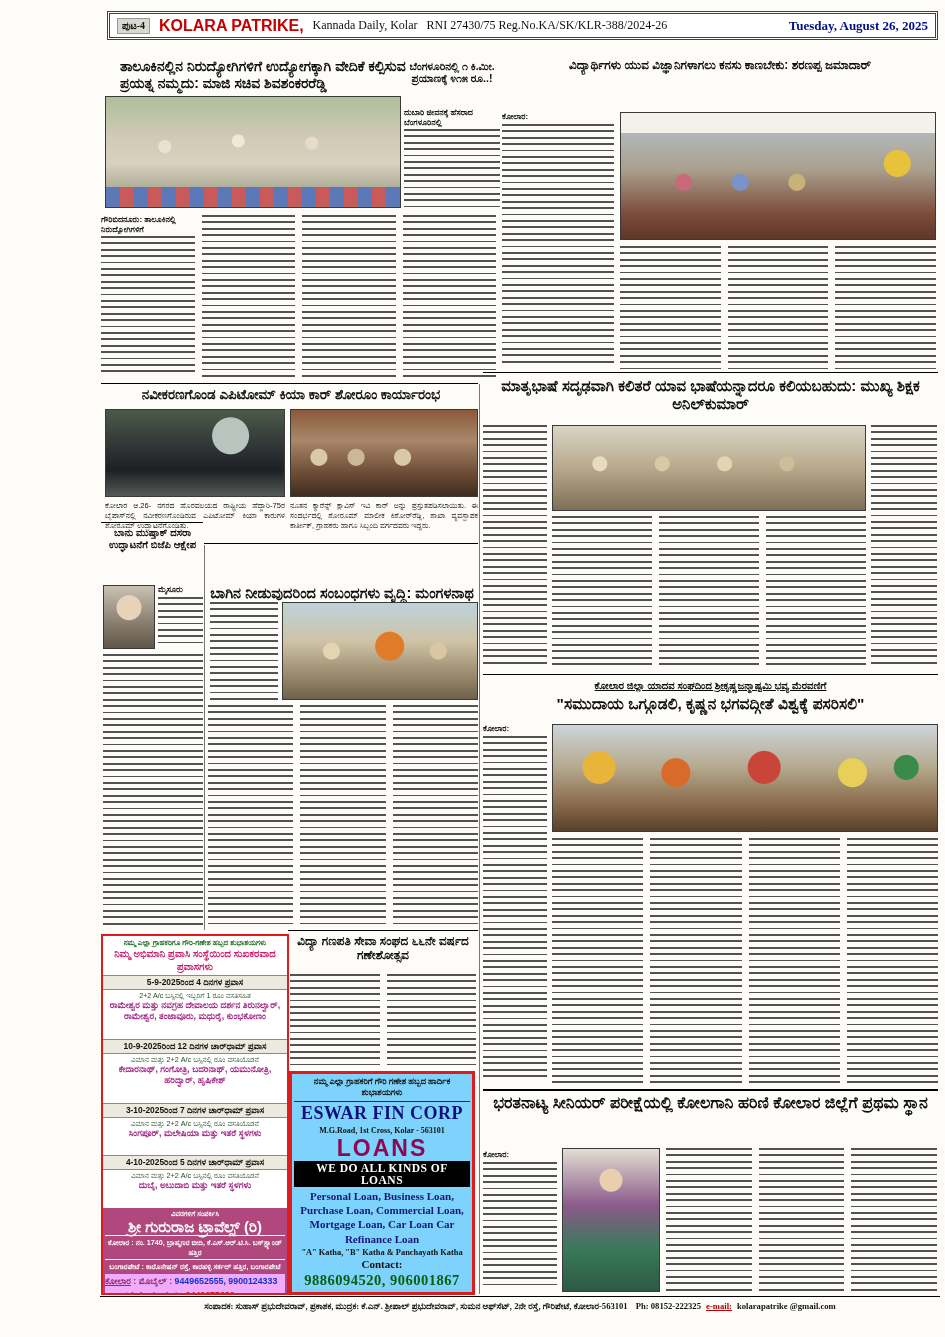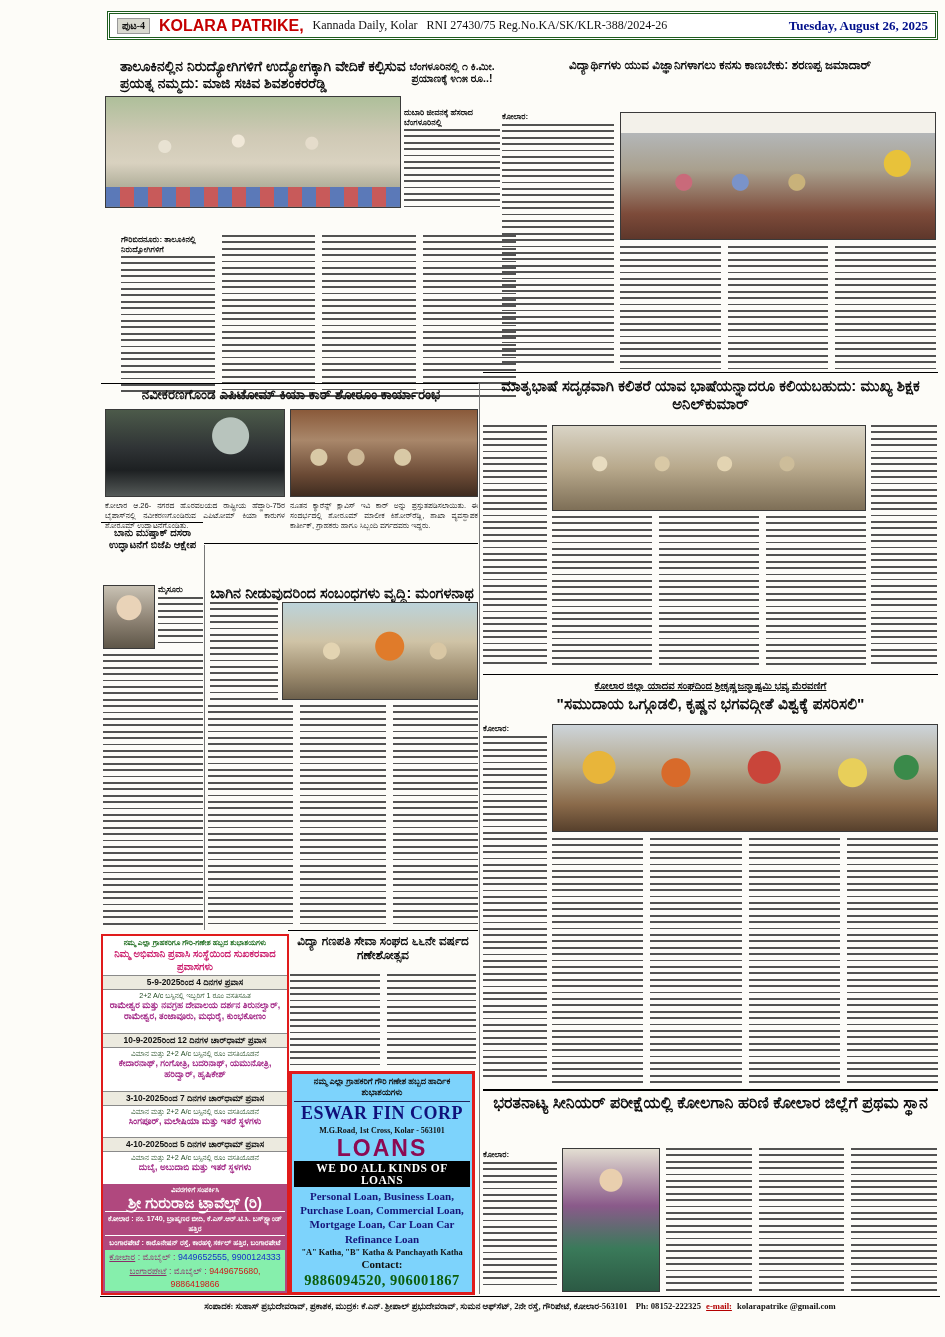--- a/index.html
+++ b/index.html
@@ -85,7 +85,7 @@
     </div>
   </div>
 
-  <div class="cols" style="left:121px;top:215px;width:395px;height:166px;margin-top:20px;">
+  <div class="cols" style="left:101px;top:215px;width:395px;height:166px;">
     <div class="col">
       <span class="lead">ಗೌರಿಬಿದನೂರು: ತಾಲೂಕಿನಲ್ಲಿ ನಿರುದ್ಯೋಗಿಗಳಿಗೆ</span>
       <div class="gk" style="height:138px;"></div>

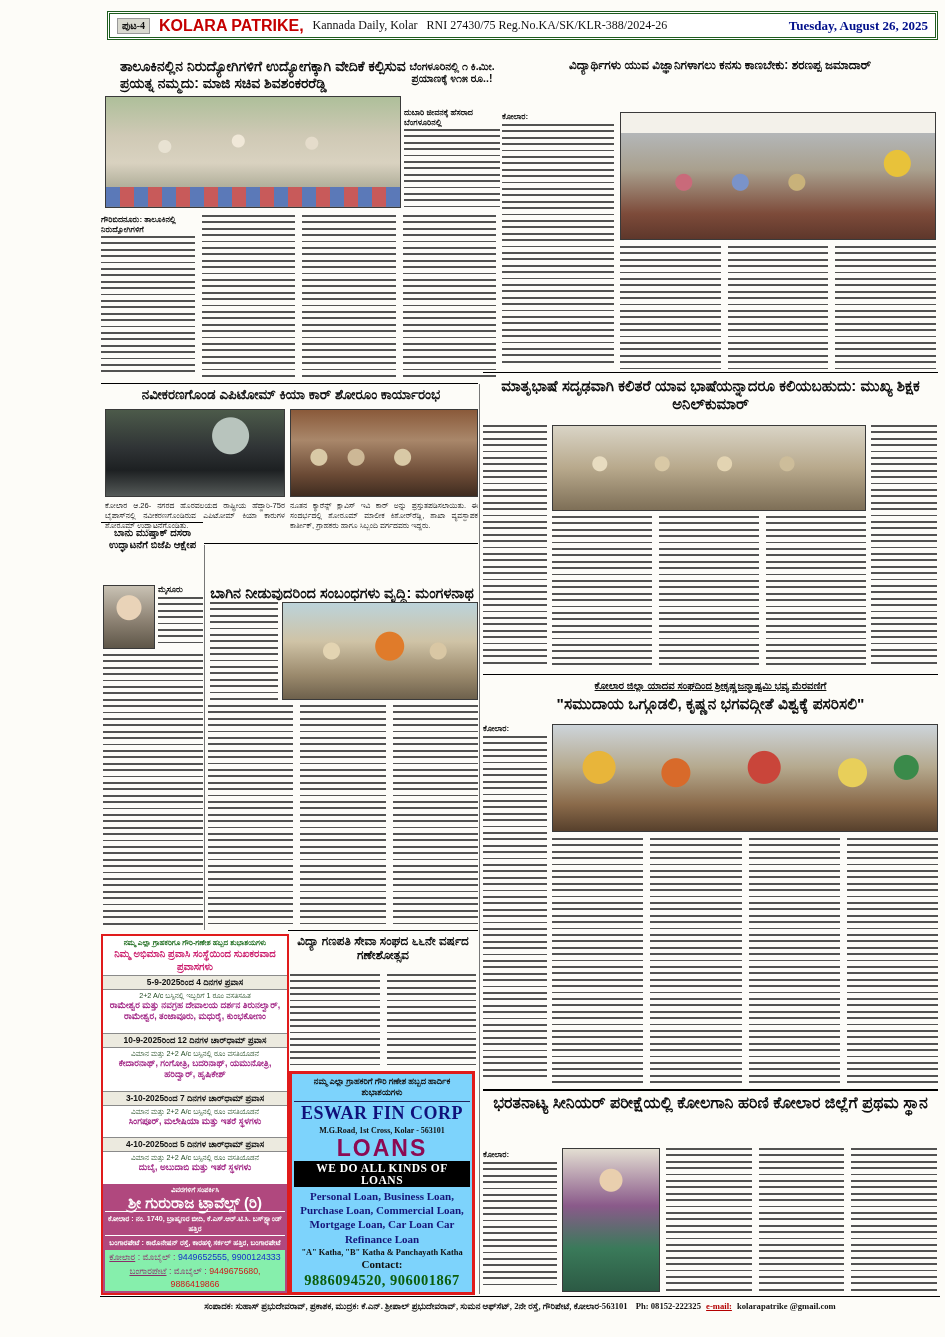--- a/index.html
+++ b/index.html
@@ -31,7 +31,7 @@
   .tv-title{color:#cc1f6e;font-weight:bold;font-size:10px;text-align:center;line-height:1.25;padding:1px 0 2px;}
   .tv-date{background:#eceadf;border-top:1px solid #8a8a8a;border-bottom:1px solid #8a8a8a;font-weight:bold;font-size:8.4px;text-align:center;padding:1px 0;color:#111;}
   .tv-note{font-size:7.2px;text-align:center;color:#214a21;padding:1px 0 0;}
-  .tv-dest{color:#a12585;font-weight:bold;font-size:8.8px;text-align:center;line-height:1.3;padding:0 2px 10px;}
+  .tv-dest{color:#a12585;font-weight:bold;font-size:8.8px;text-align:center;line-height:1.3;padding:0 2px 16px;}
   .tv-foot{background:#b0487e;color:#fff;text-align:center;margin-top:auto;padding:2px 2px 3px;}
   .tv-clabel{font-size:7px;font-weight:bold;}
   .tv-agency{font-size:15px;font-weight:bold;line-height:1.15;}

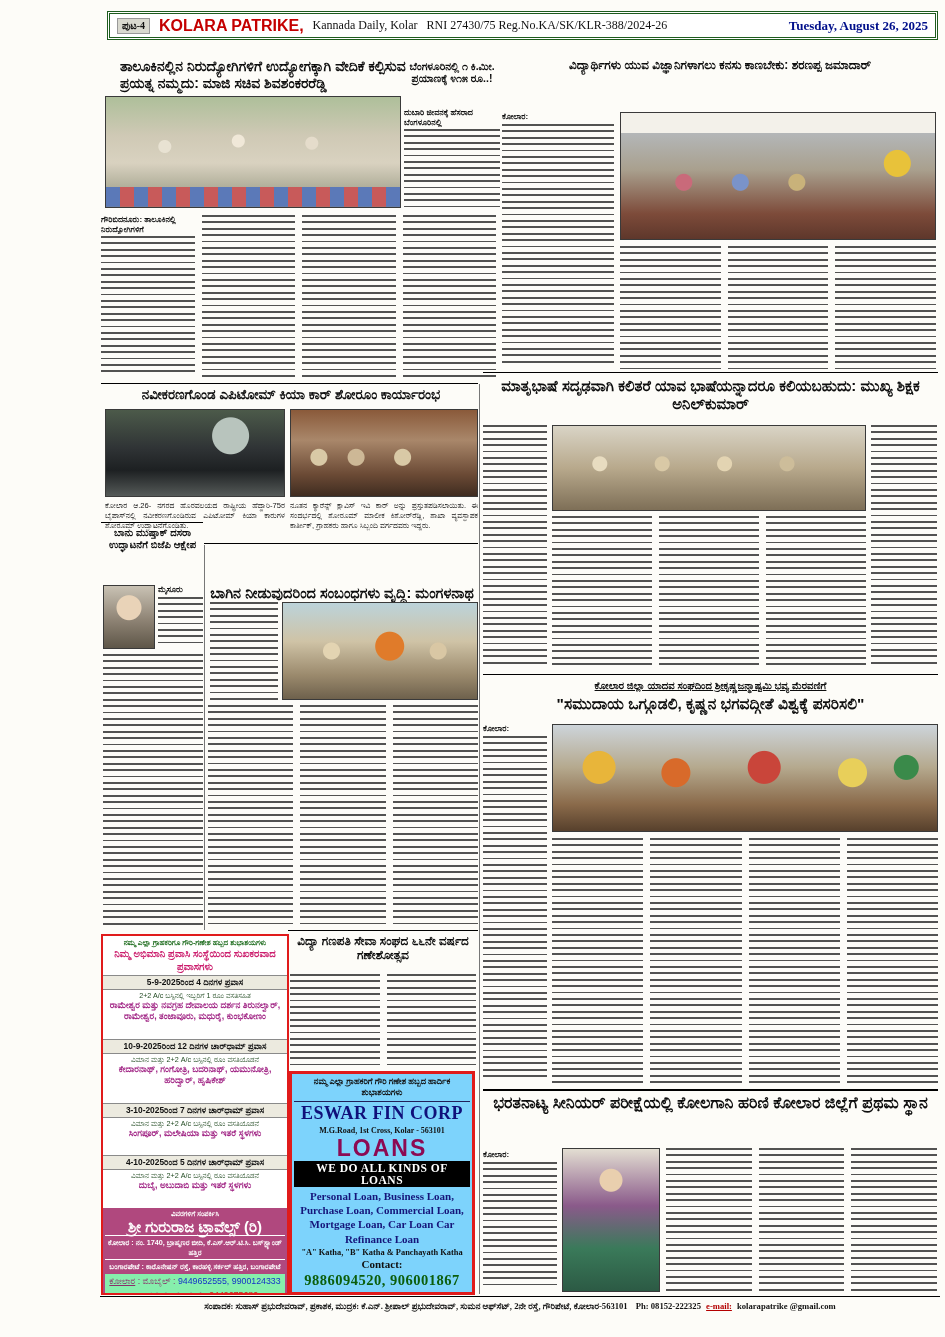--- a/index.html
+++ b/index.html
@@ -36,7 +36,7 @@
   .tv-clabel{font-size:7px;font-weight:bold;}
   .tv-agency{font-size:15px;font-weight:bold;line-height:1.15;}
   .tv-addr{font-size:7.2px;font-weight:bold;border-top:1px solid #fff;padding:2px 1px;line-height:1.35;}
-  .tv-ph{background:#86efac;font-weight:normal;font-size:8.8px;text-align:center;padding:1px 0;line-height:1.4;}
+  .tv-ph{background:#f0abfc;font-weight:bold;font-size:8.8px;text-align:left;padding:1px 0;line-height:1.4;}
   .tv-ph .place{color:#8b2f6b;text-decoration:underline;}
   .tv-ph .num-blue{color:#1531c9;}
   .tv-ph .num-red{color:#d01818;}

